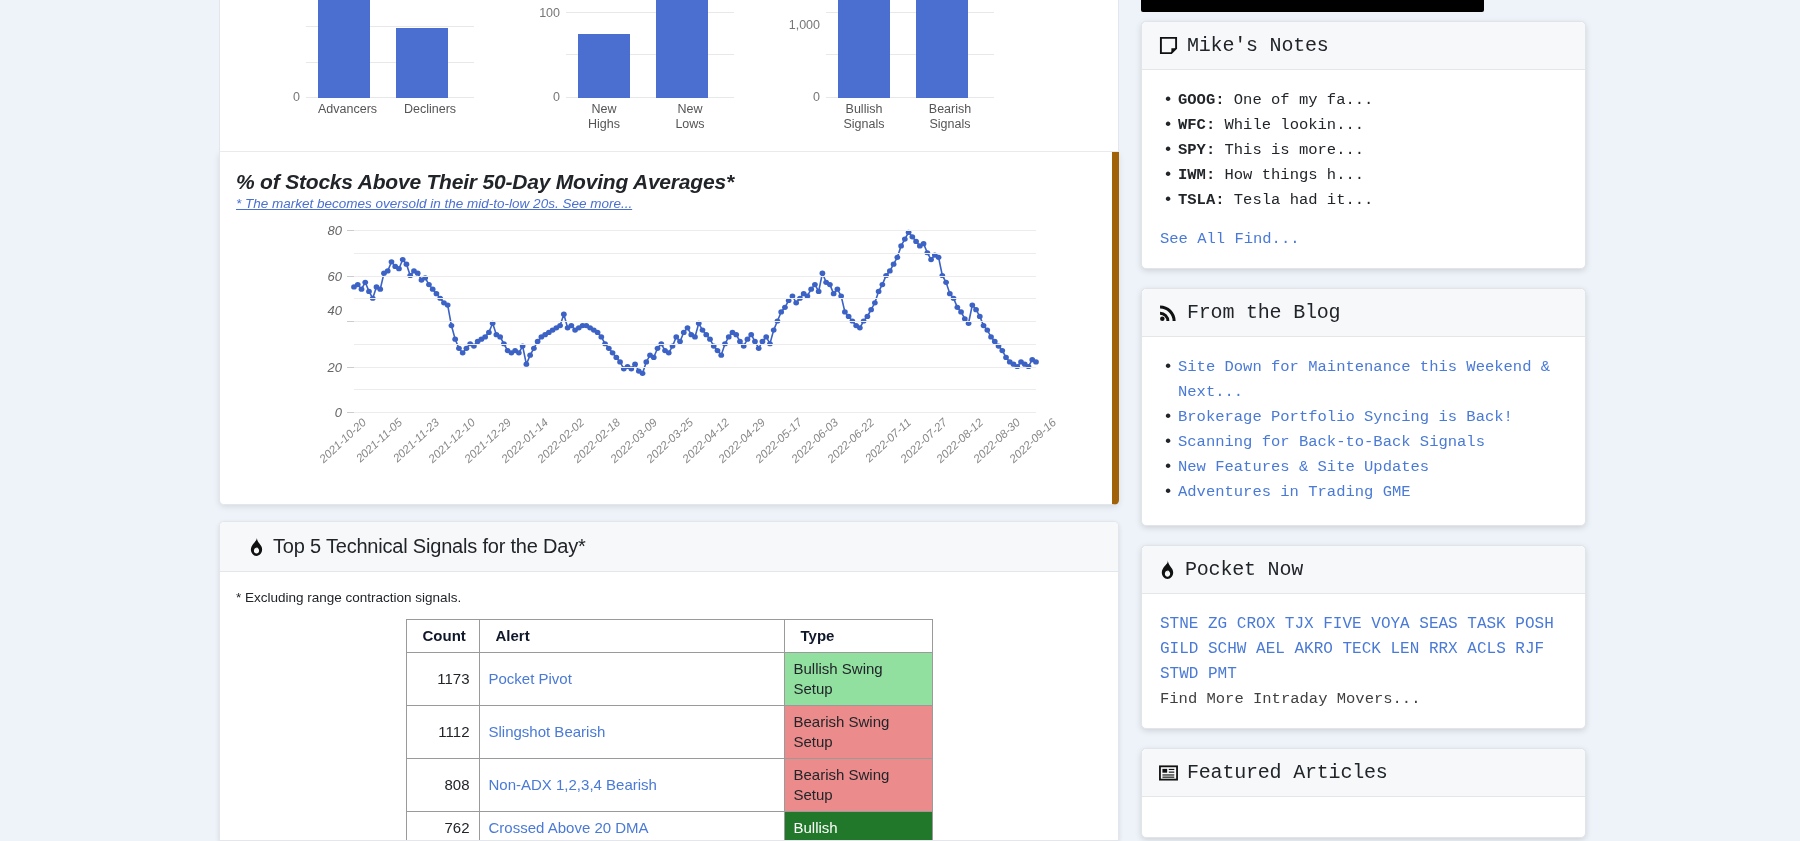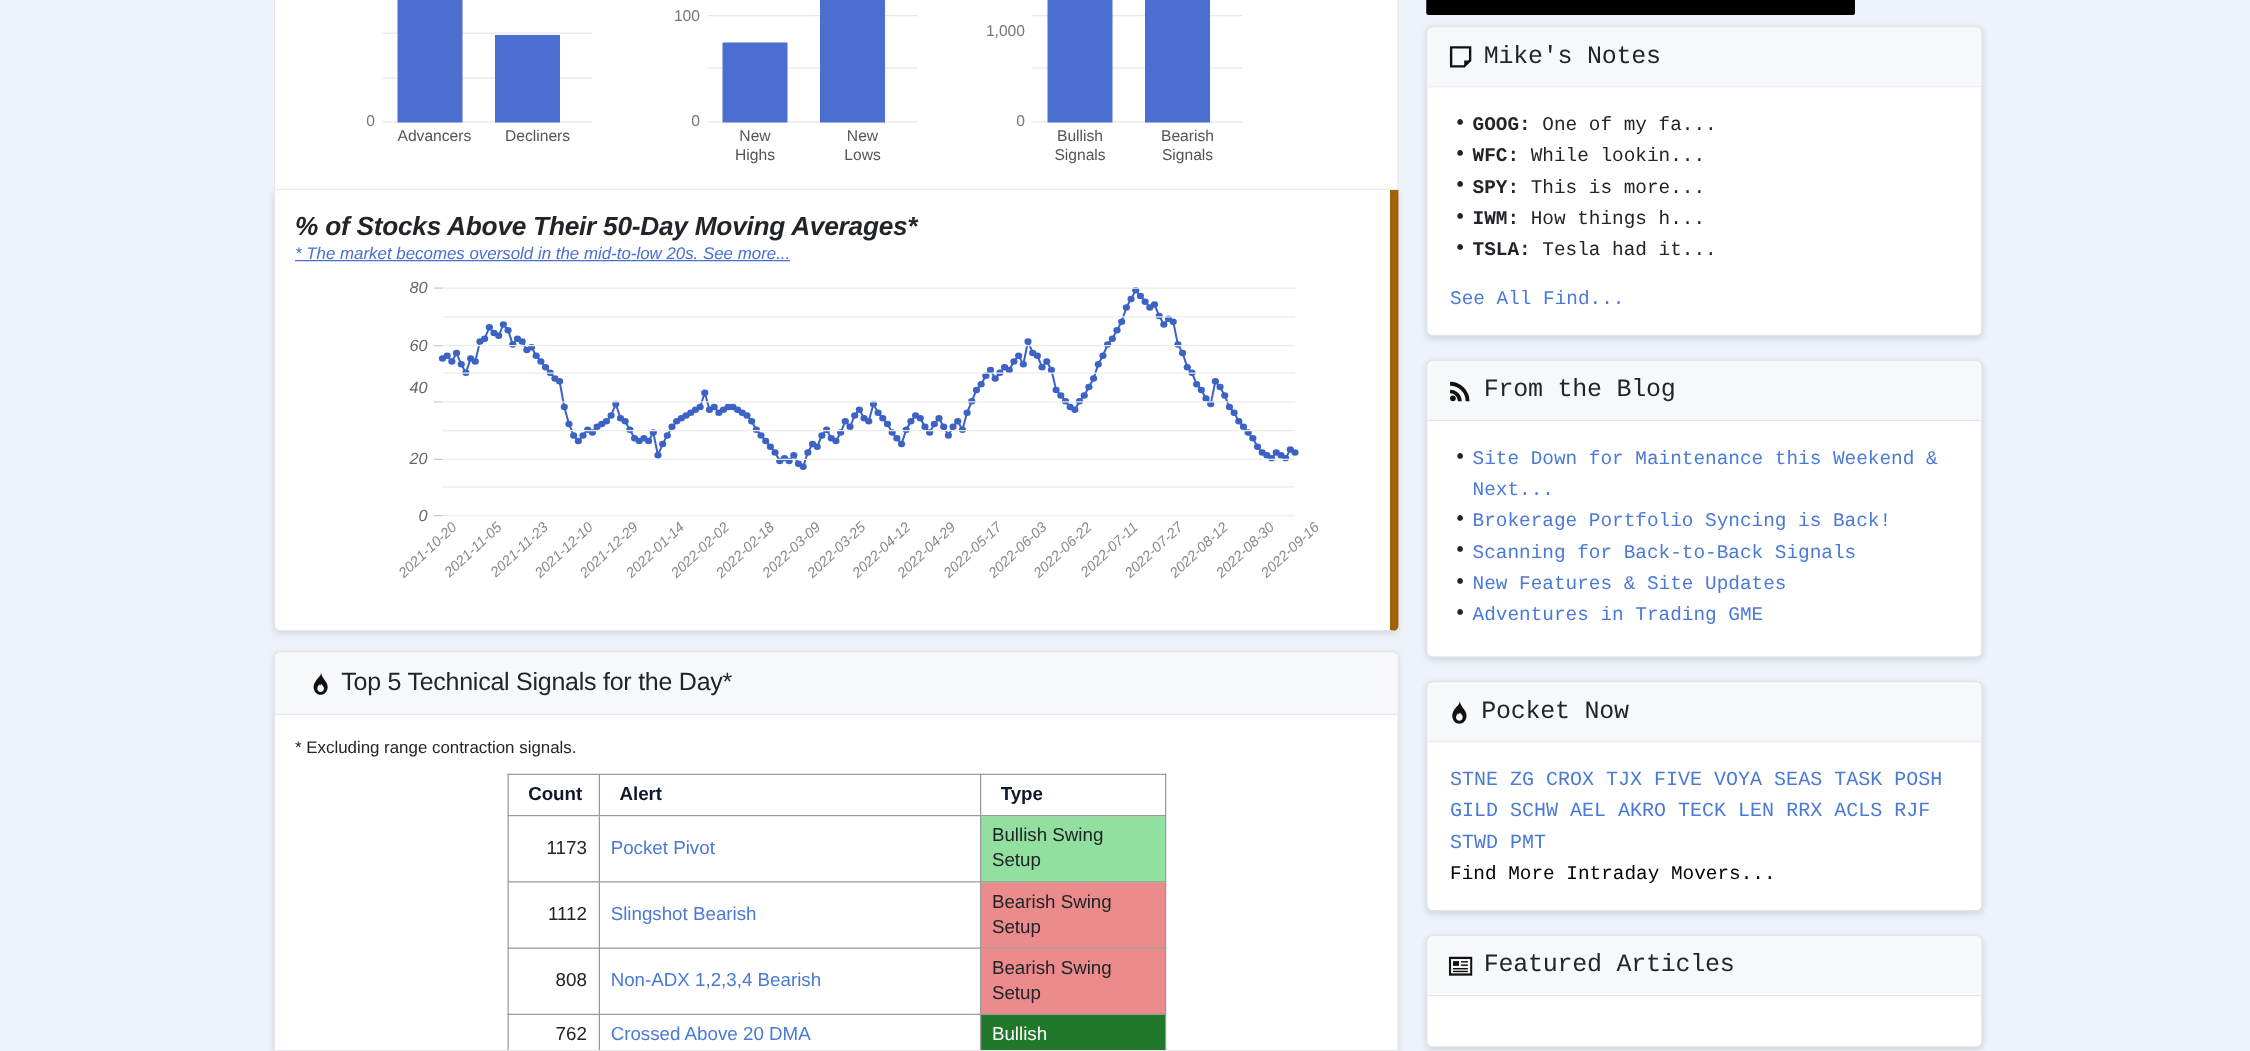--- a/index.html
+++ b/index.html
@@ -134,7 +134,7 @@
 
   .tickers { font-size:16px; line-height:25px; color:#4a7ad6; }
   .tickers a { color:#4a7ad6; text-decoration:none; }
-  .find-more { display:block; margin-top:3px; font-size:15.5px; color:#000000; text-decoration:none; }
+  .find-more { display:block; margin-top:3px; font-size:15.5px; color:#404040; text-decoration:none; }
 
   svg.ic { display:block; }
 </style>

